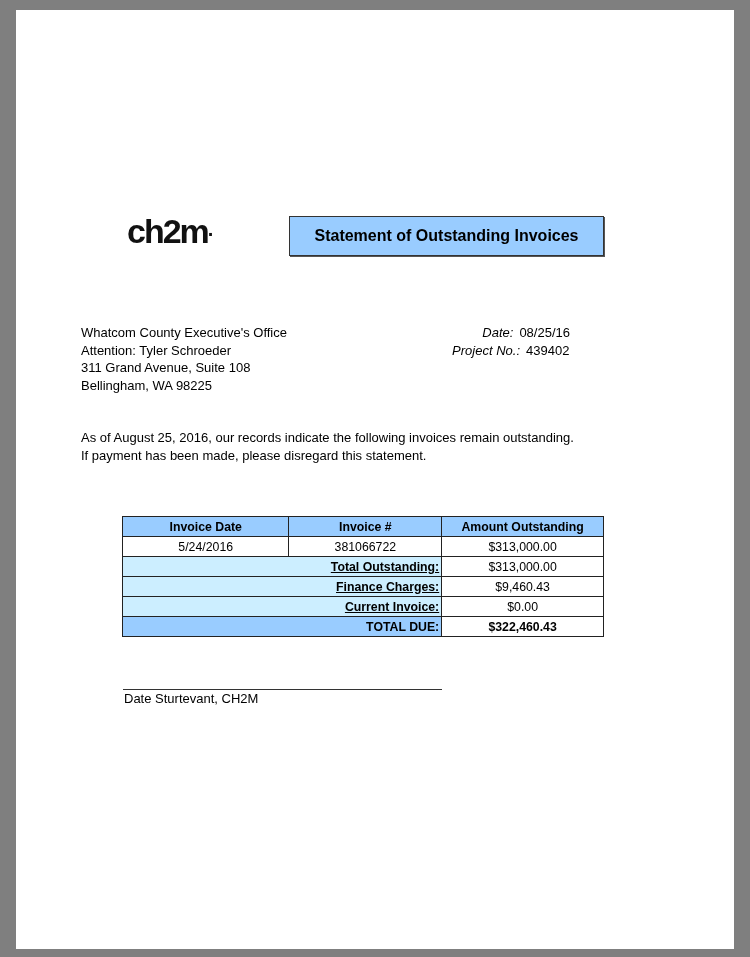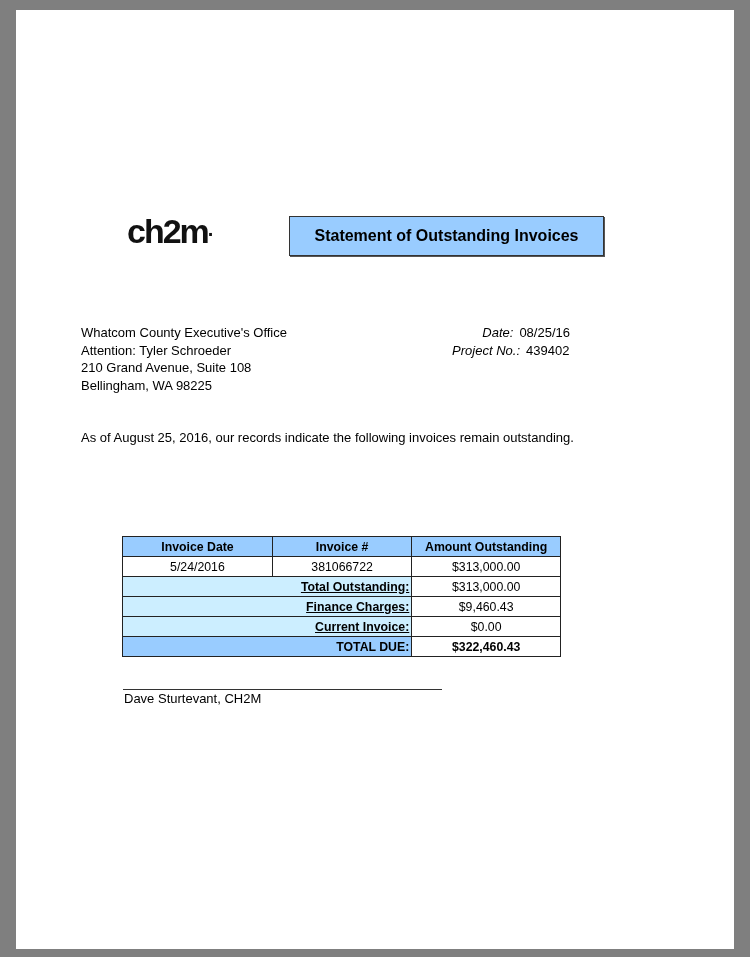--- a/index.html
+++ b/index.html
@@ -95,7 +95,7 @@
 <div class="text addr">
   <div>Whatcom County Executive's Office</div>
   <div>Attention: Tyler Schroeder</div>
-  <div>210 Grand Avenue, Suite 108</div>
+  <div>311 Grand Avenue, Suite 108</div>
   <div>Bellingham, WA 98225</div>
 </div>
 

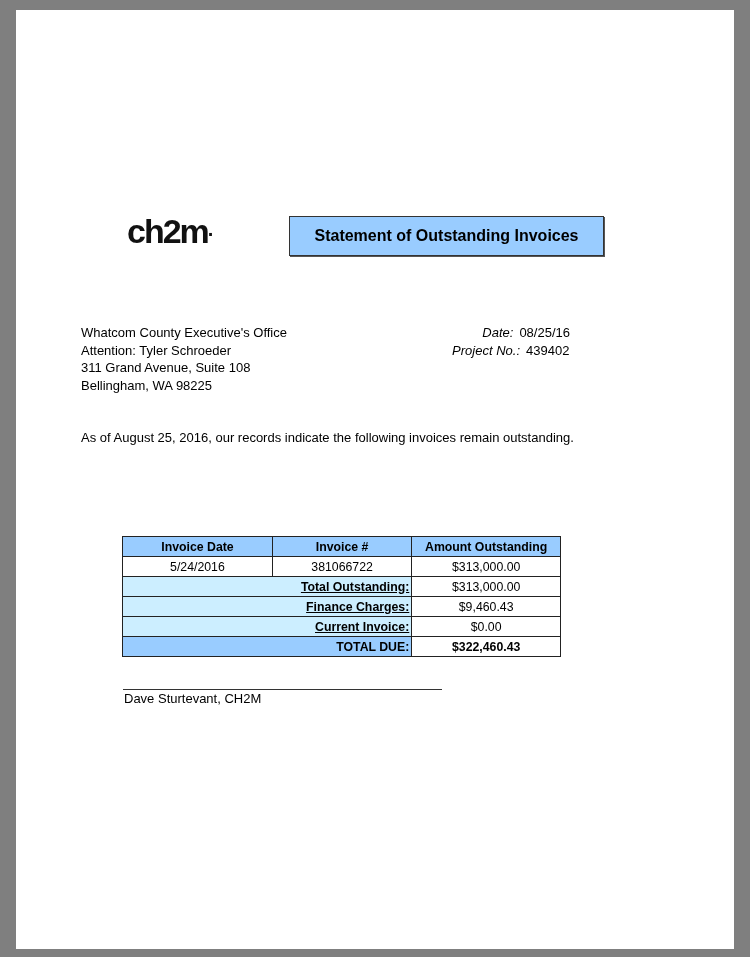--- a/index.html
+++ b/index.html
@@ -112,6 +112,7 @@
 
 <div class="text intro">
   <div>As of August 25, 2016, our records indicate the following invoices remain outstanding.</div>
+  <div>If payment has been made, please disregard this statement.</div>
 </div>
 
 <table class="inv">

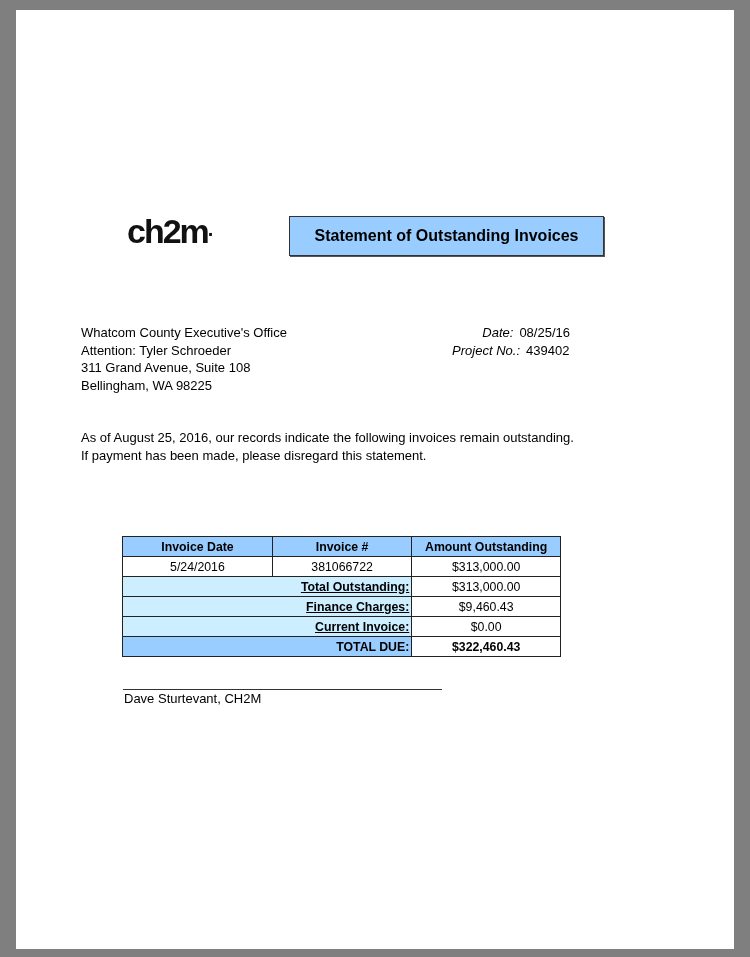--- a/index.html
+++ b/index.html
@@ -52,8 +52,8 @@
     .intro { left: 81px; top: 429px; }
     table.inv {
       position: absolute;
-      left: 122px; top: 536px;
-      width: 439px;
+      left: 122px; top: 516px;
+      width: 482px;
       border-collapse: collapse;
       font-size: 12.3px;
     }

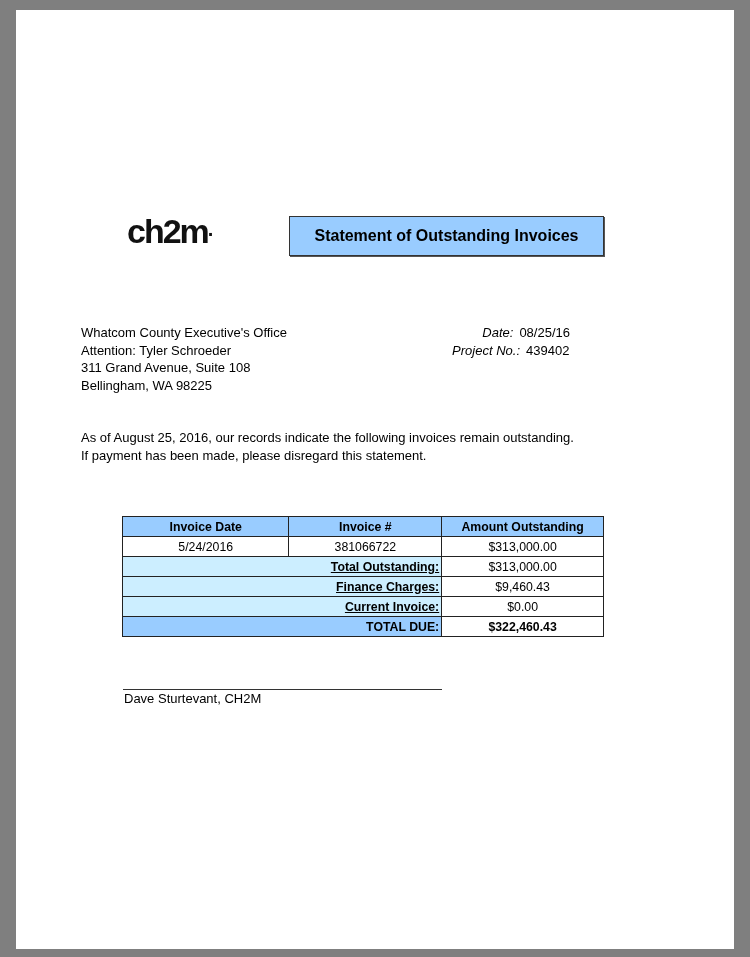--- a/index.html
+++ b/index.html
@@ -147,6 +147,6 @@
   </table>
 
 <div class="sigline"></div>
-<div class="text signame">Dave Sturtevant, CH2M</div>
+<div class="text signame">Date Sturtevant, CH2M</div>
 
 </body></html>

